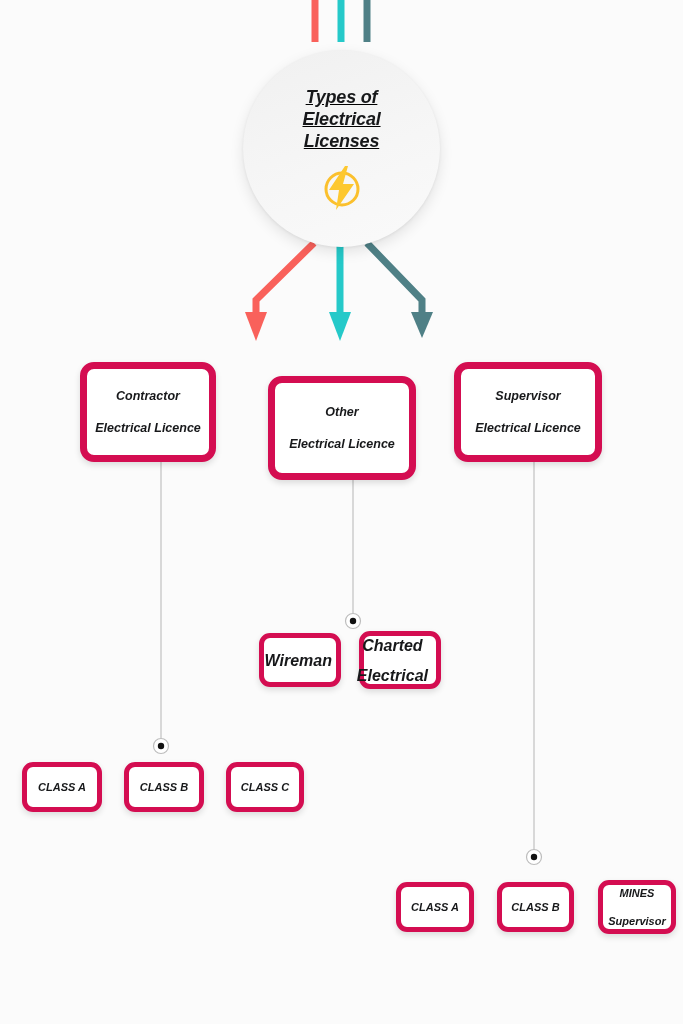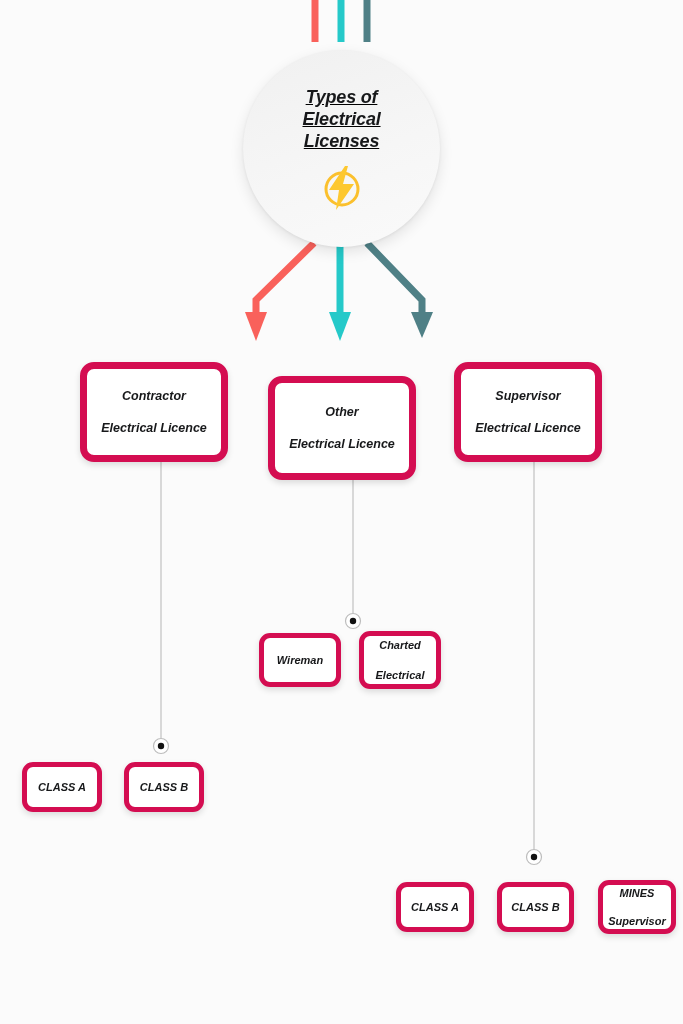--- a/index.html
+++ b/index.html
@@ -157,7 +157,7 @@
     </svg>
   </div>
 
-  <div class="node primary" style="left:80px; top:362px; width:148px; height:100px;">
+  <div class="node primary" style="left:80px; top:362px; width:136px; height:100px;">
     <span>
       <span>Contractor</span><br>
       <span>Electrical Licence</span>

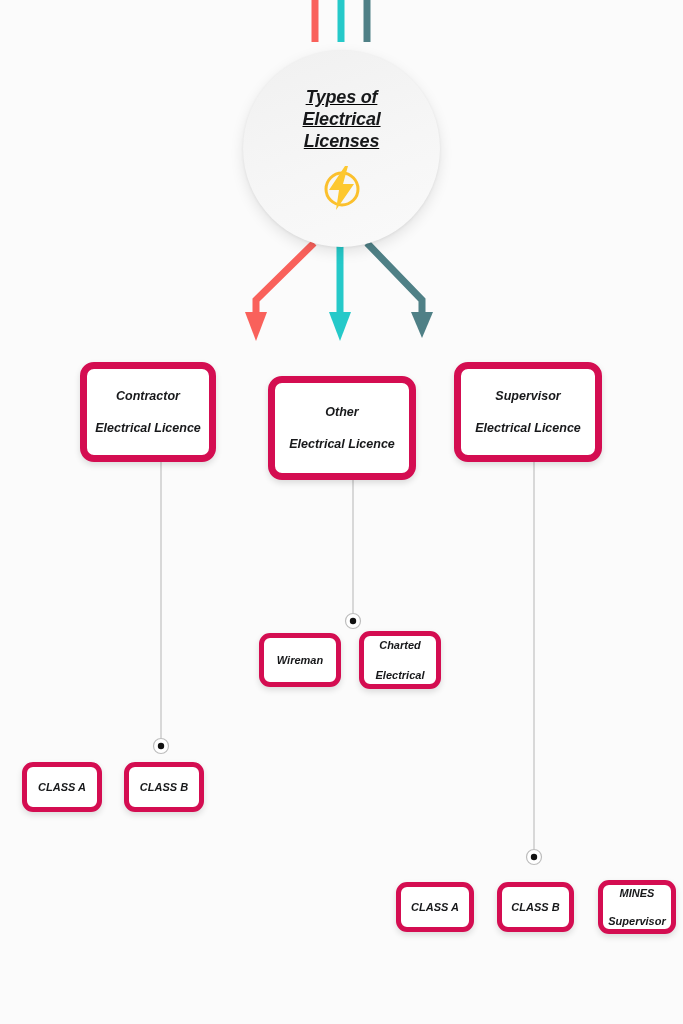--- a/index.html
+++ b/index.html
@@ -91,8 +91,9 @@
   .node.mid {
     border-width: 5px;
     border-radius: 11px;
-    font-size: 11px;
+    font-size: 16px;
     line-height: 15px;
+    justify-content: flex-end;
   }
   .node.leaf {
     border-width: 5px;

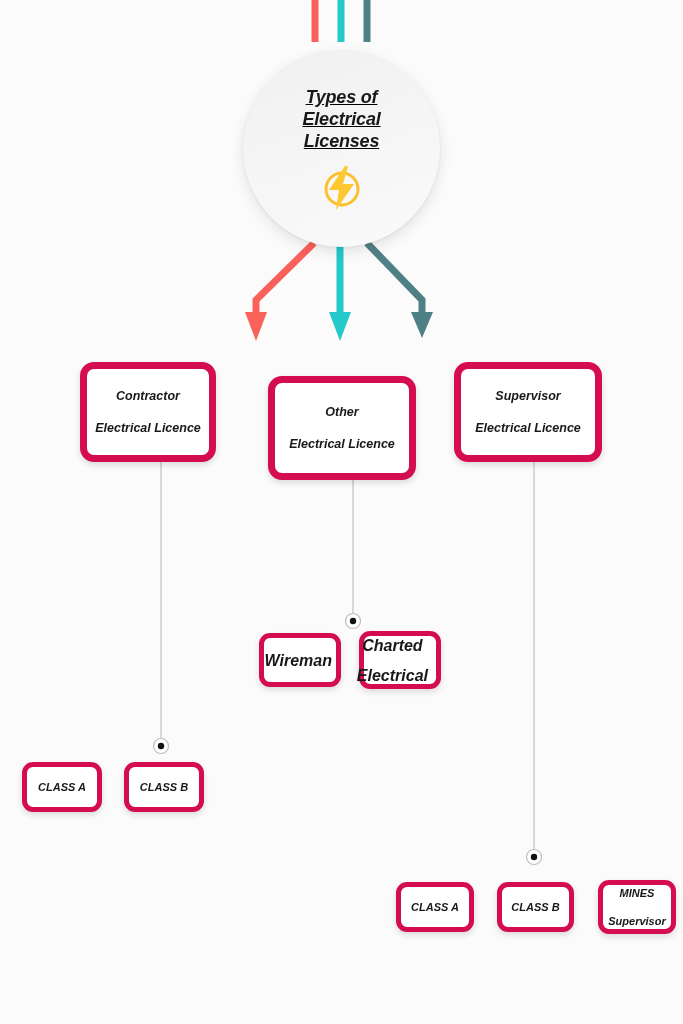--- a/index.html
+++ b/index.html
@@ -196,6 +196,9 @@
   <div class="node leaf" style="left:124px; top:762px; width:80px; height:50px;">
     <span>CLASS B</span>
   </div>
+  <div class="node leaf" style="left:226px; top:762px; width:78px; height:50px;">
+    <span>CLASS C</span>
+  </div>
 
   <div class="node leaf" style="left:396px; top:882px; width:78px; height:50px;">
     <span>CLASS A</span>

